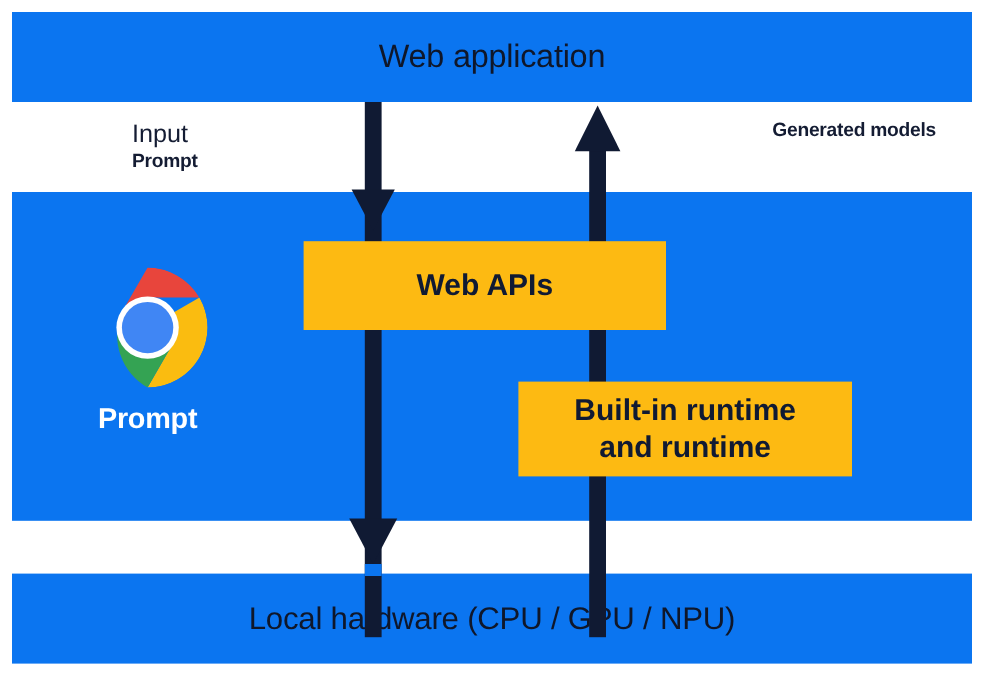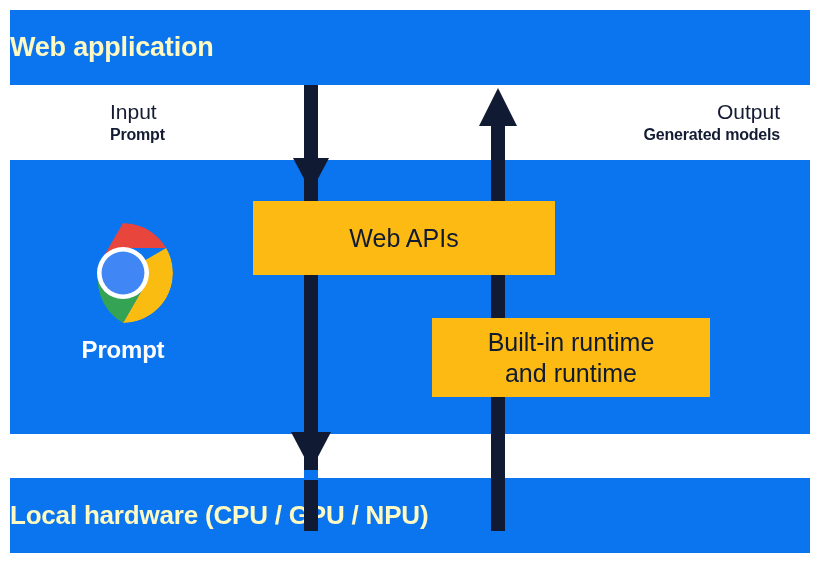--- a/index.html
+++ b/index.html
@@ -34,8 +34,9 @@
     position: absolute;
     left: 0;
     width: 100%;
-    color: #fef9c3;
-    font-weight: bold;
+    text-align: center;
+    color: #0f172a;
+    font-weight: normal;
     letter-spacing: -0.2px;
     white-space: nowrap;
   }

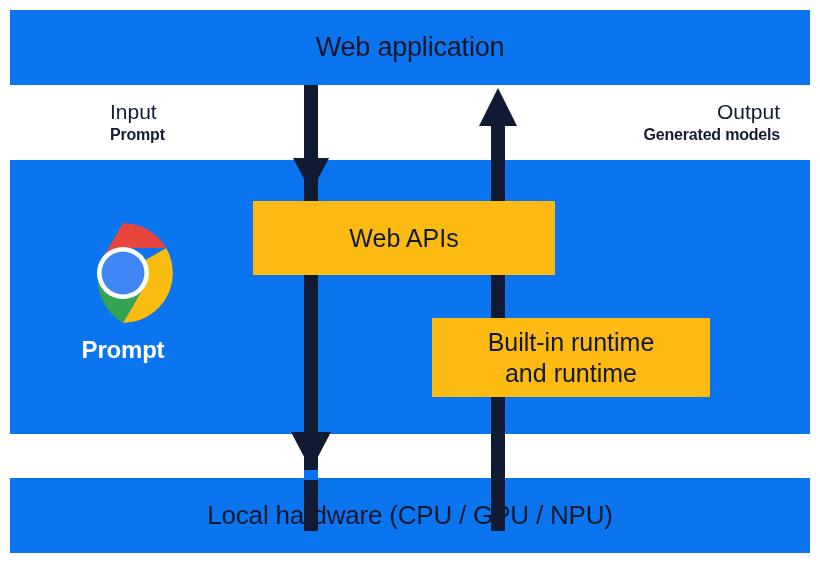--- a/index.html
+++ b/index.html
@@ -164,7 +164,6 @@
   </div>
 
   <div class="flowlabel" id="label-output">
-    <span class="kind">Output</span>
     <span class="val">Generated models</span>
   </div>
 

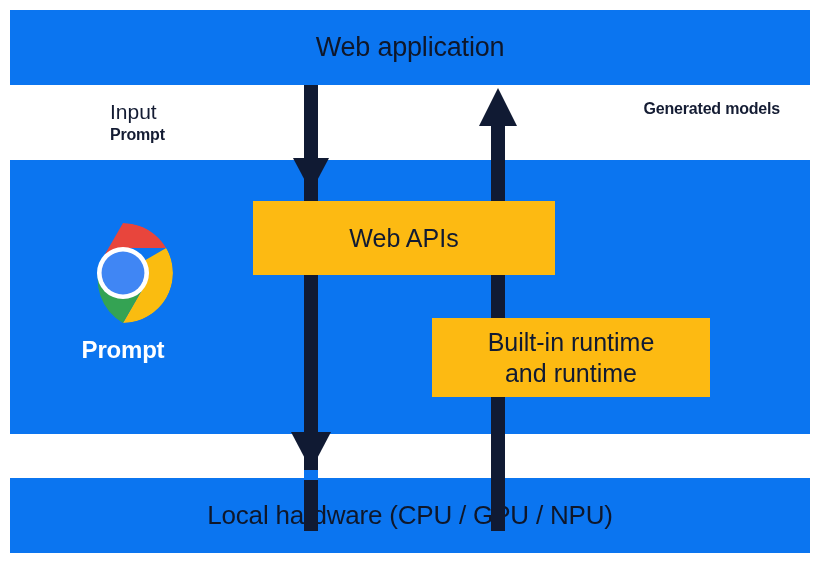--- a/index.html
+++ b/index.html
@@ -60,7 +60,7 @@
     justify-content: center;
     text-align: center;
     color: #101a33;
-    font-weight: normal;
+    font-weight: bold;
     line-height: 1.22;
   }
   #box-webapis {

